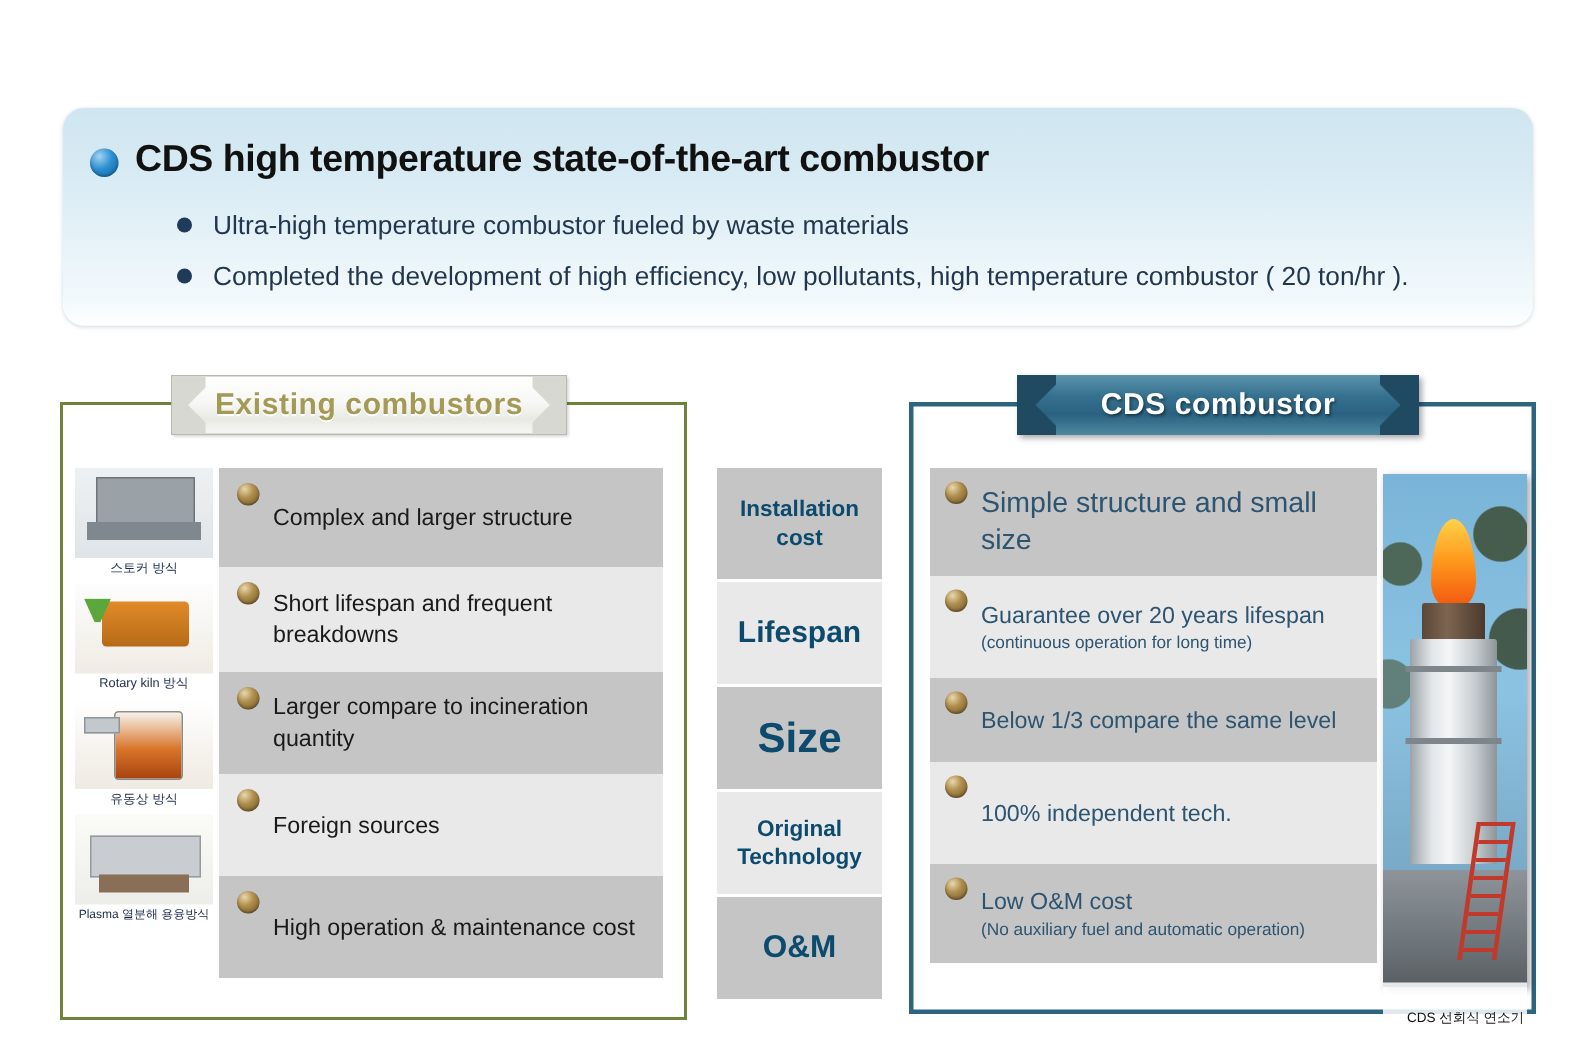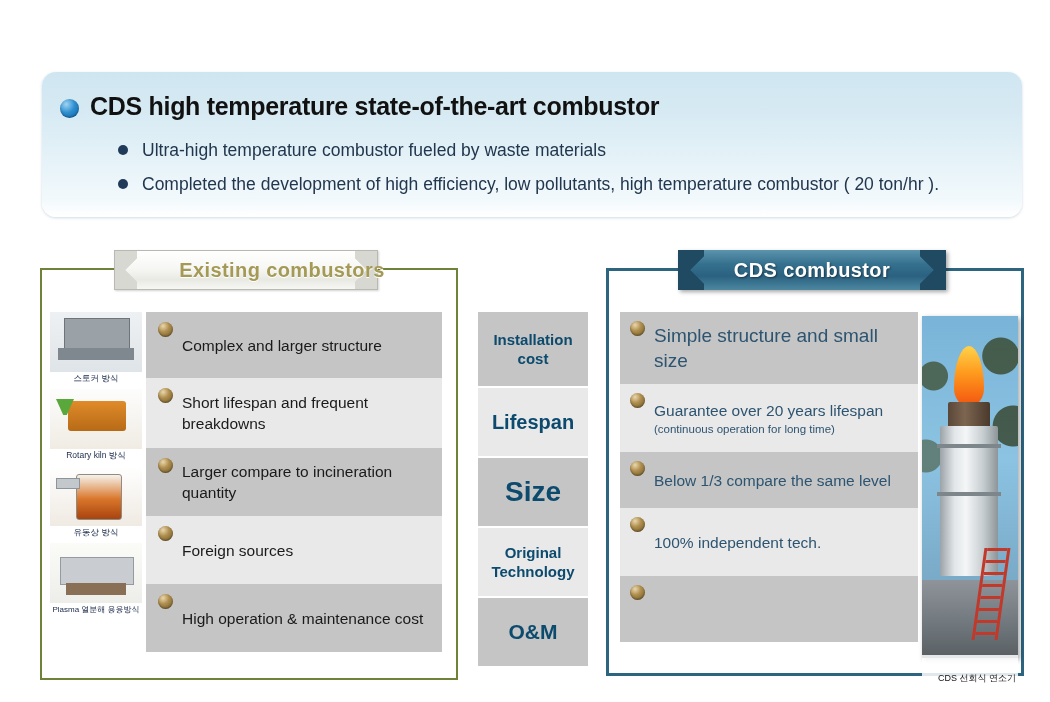--- a/index.html
+++ b/index.html
@@ -50,10 +50,10 @@
     box-shadow:1px 1px 2px rgba(0,0,0,.18);
   }
   #left-ribbon .rb-text{
-    position:absolute;left:12px;top:0;width:100%;height:100%;
+    position:absolute;left:0;top:0;width:100%;height:100%;
     display:flex;align-items:center;justify-content:center;
     font-size:20px;font-weight:bold;color:#a49a55;
-    text-shadow:0 1px 0 #ffffff;letter-spacing:.4px;padding-left:24px;
+    text-shadow:0 1px 0 #ffffff;letter-spacing:.4px;
   }
   #left-ribbon .bevel-l,#left-ribbon .bevel-r{
     position:absolute;top:0;width:22px;height:100%;

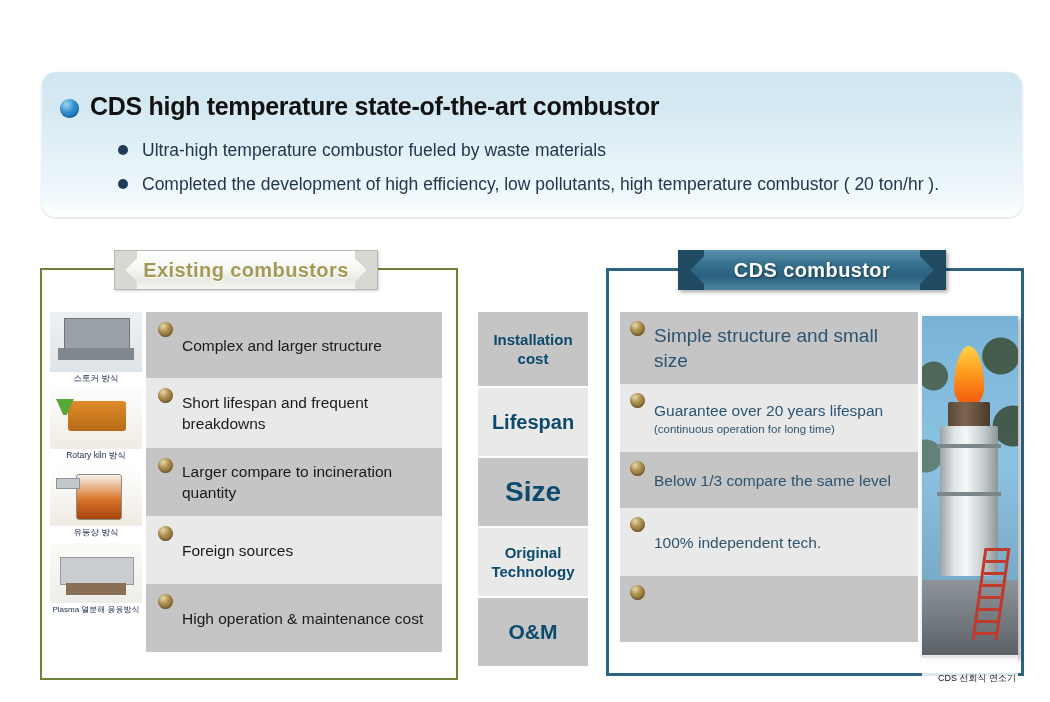--- a/index.html
+++ b/index.html
@@ -287,6 +287,10 @@
   </div>
   <div class="row alt0" style="height:66px">
     <span class="bullet"></span>
+    <span class="rtext">
+      <span>Low O&amp;M cost</span>
+      <span class="sub-note">(No auxiliary fuel and automatic operation)</span>
+    </span>
   </div>
 </div>
 

